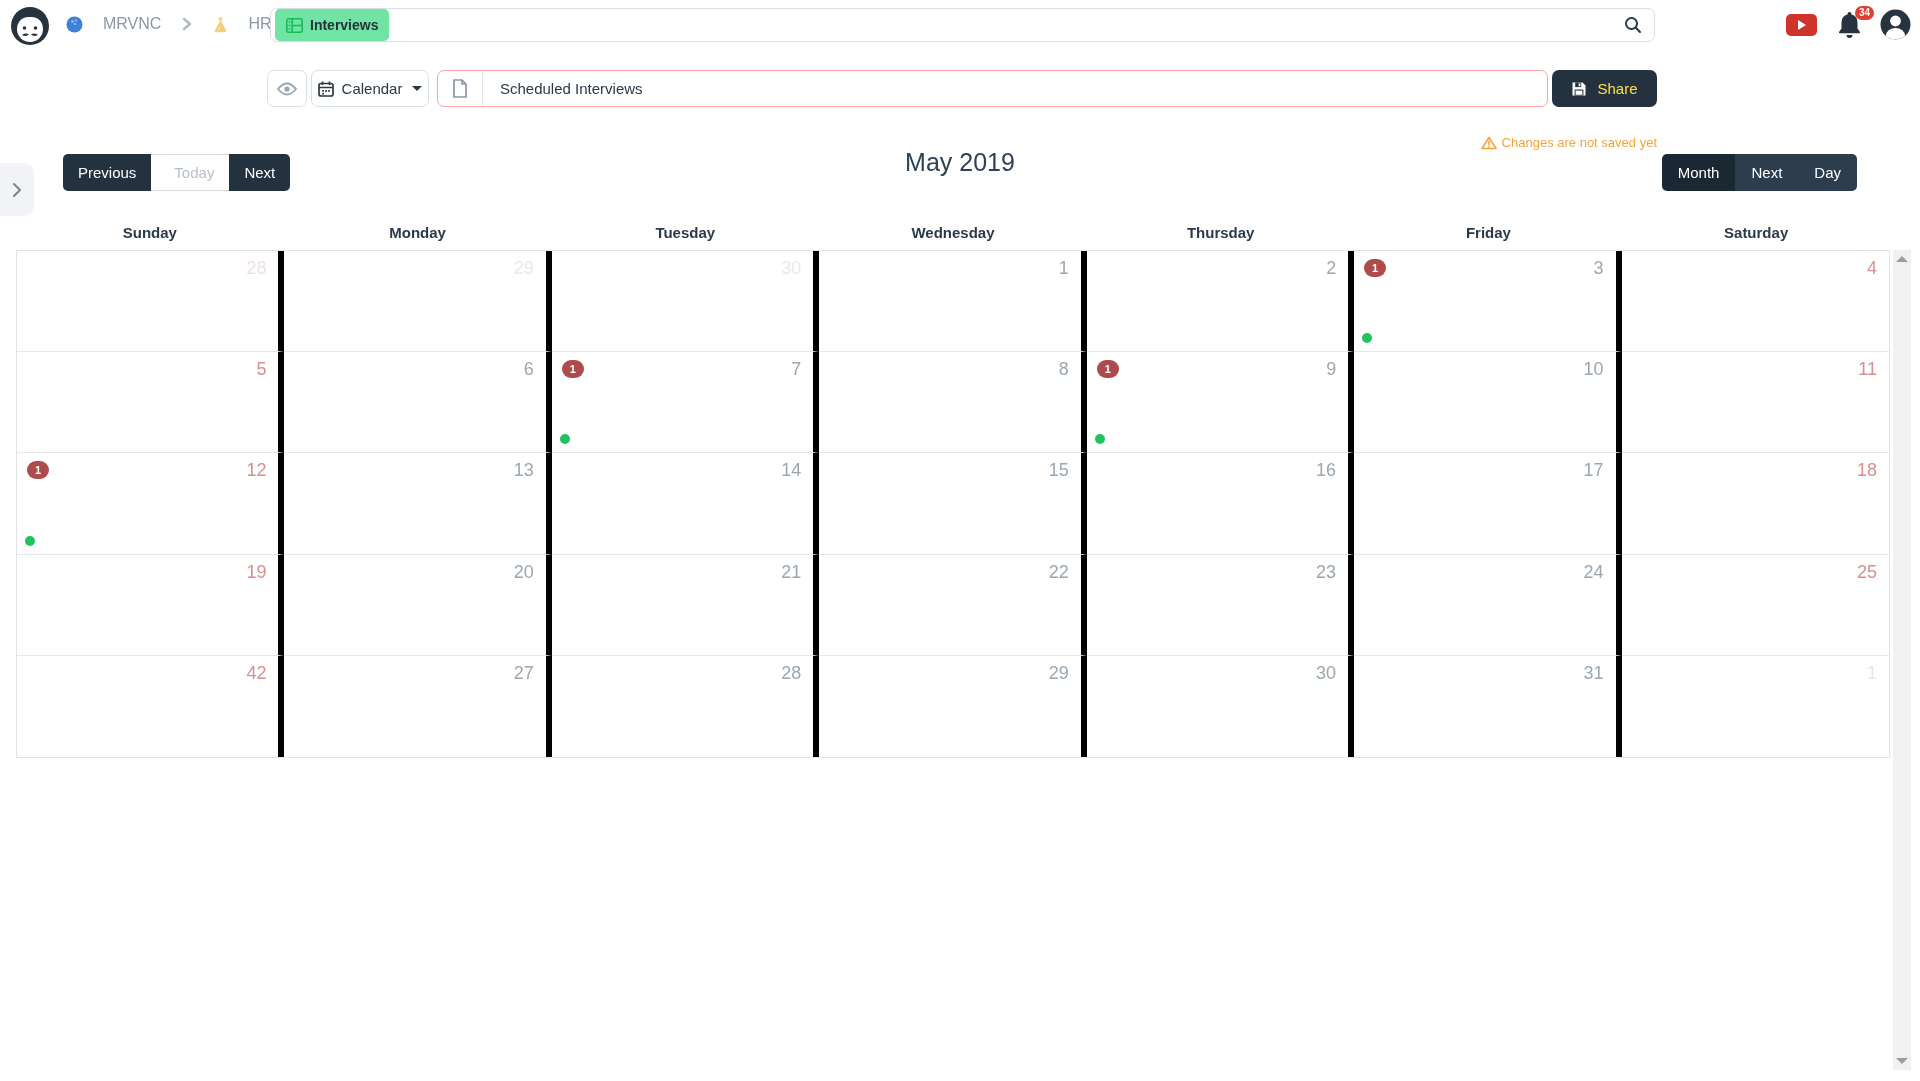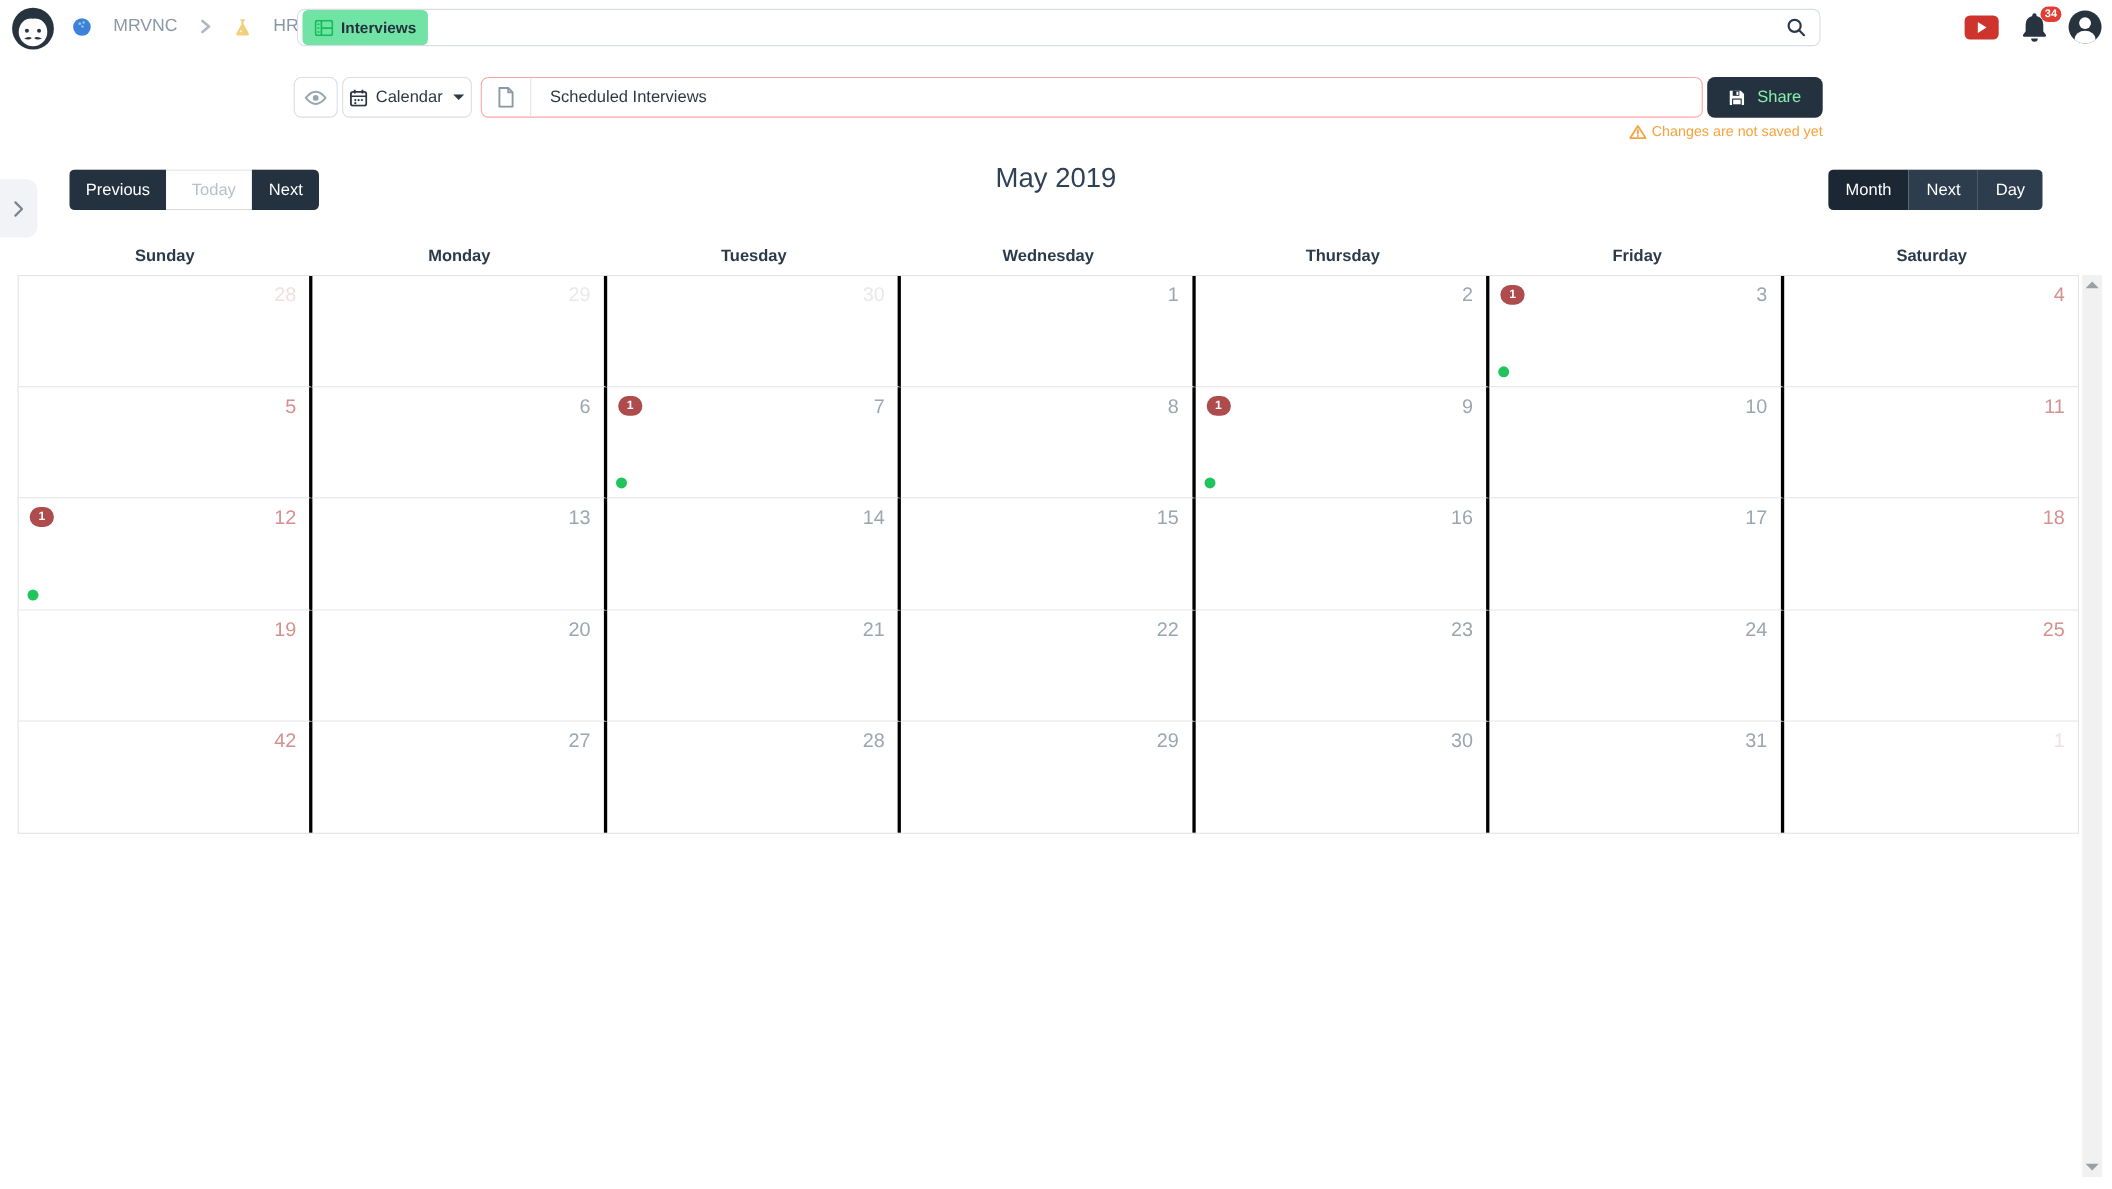--- a/index.html
+++ b/index.html
@@ -45,7 +45,7 @@
   .titleinput { flex:1; height:100%; border:none; outline:none; font-size:15px; color:#2b3946;
     padding-left:17px; font-family:"Liberation Sans", sans-serif; background:transparent; }
   .sharebtn { position:absolute; right:263px; top:70px; width:105px; height:37px; background:#24313f;
-    border:none; border-radius:7px; color:#86efac; font-size:15px; display:flex; align-items:center;
+    border:none; border-radius:7px; color:#fde047; font-size:15px; display:flex; align-items:center;
     justify-content:center; gap:10px; cursor:pointer; font-family:"Liberation Sans", sans-serif; }
   .warning { position:absolute; right:263px; top:112px; display:flex; align-items:center; gap:5px;
     color:#f5a33b; font-size:13px; }

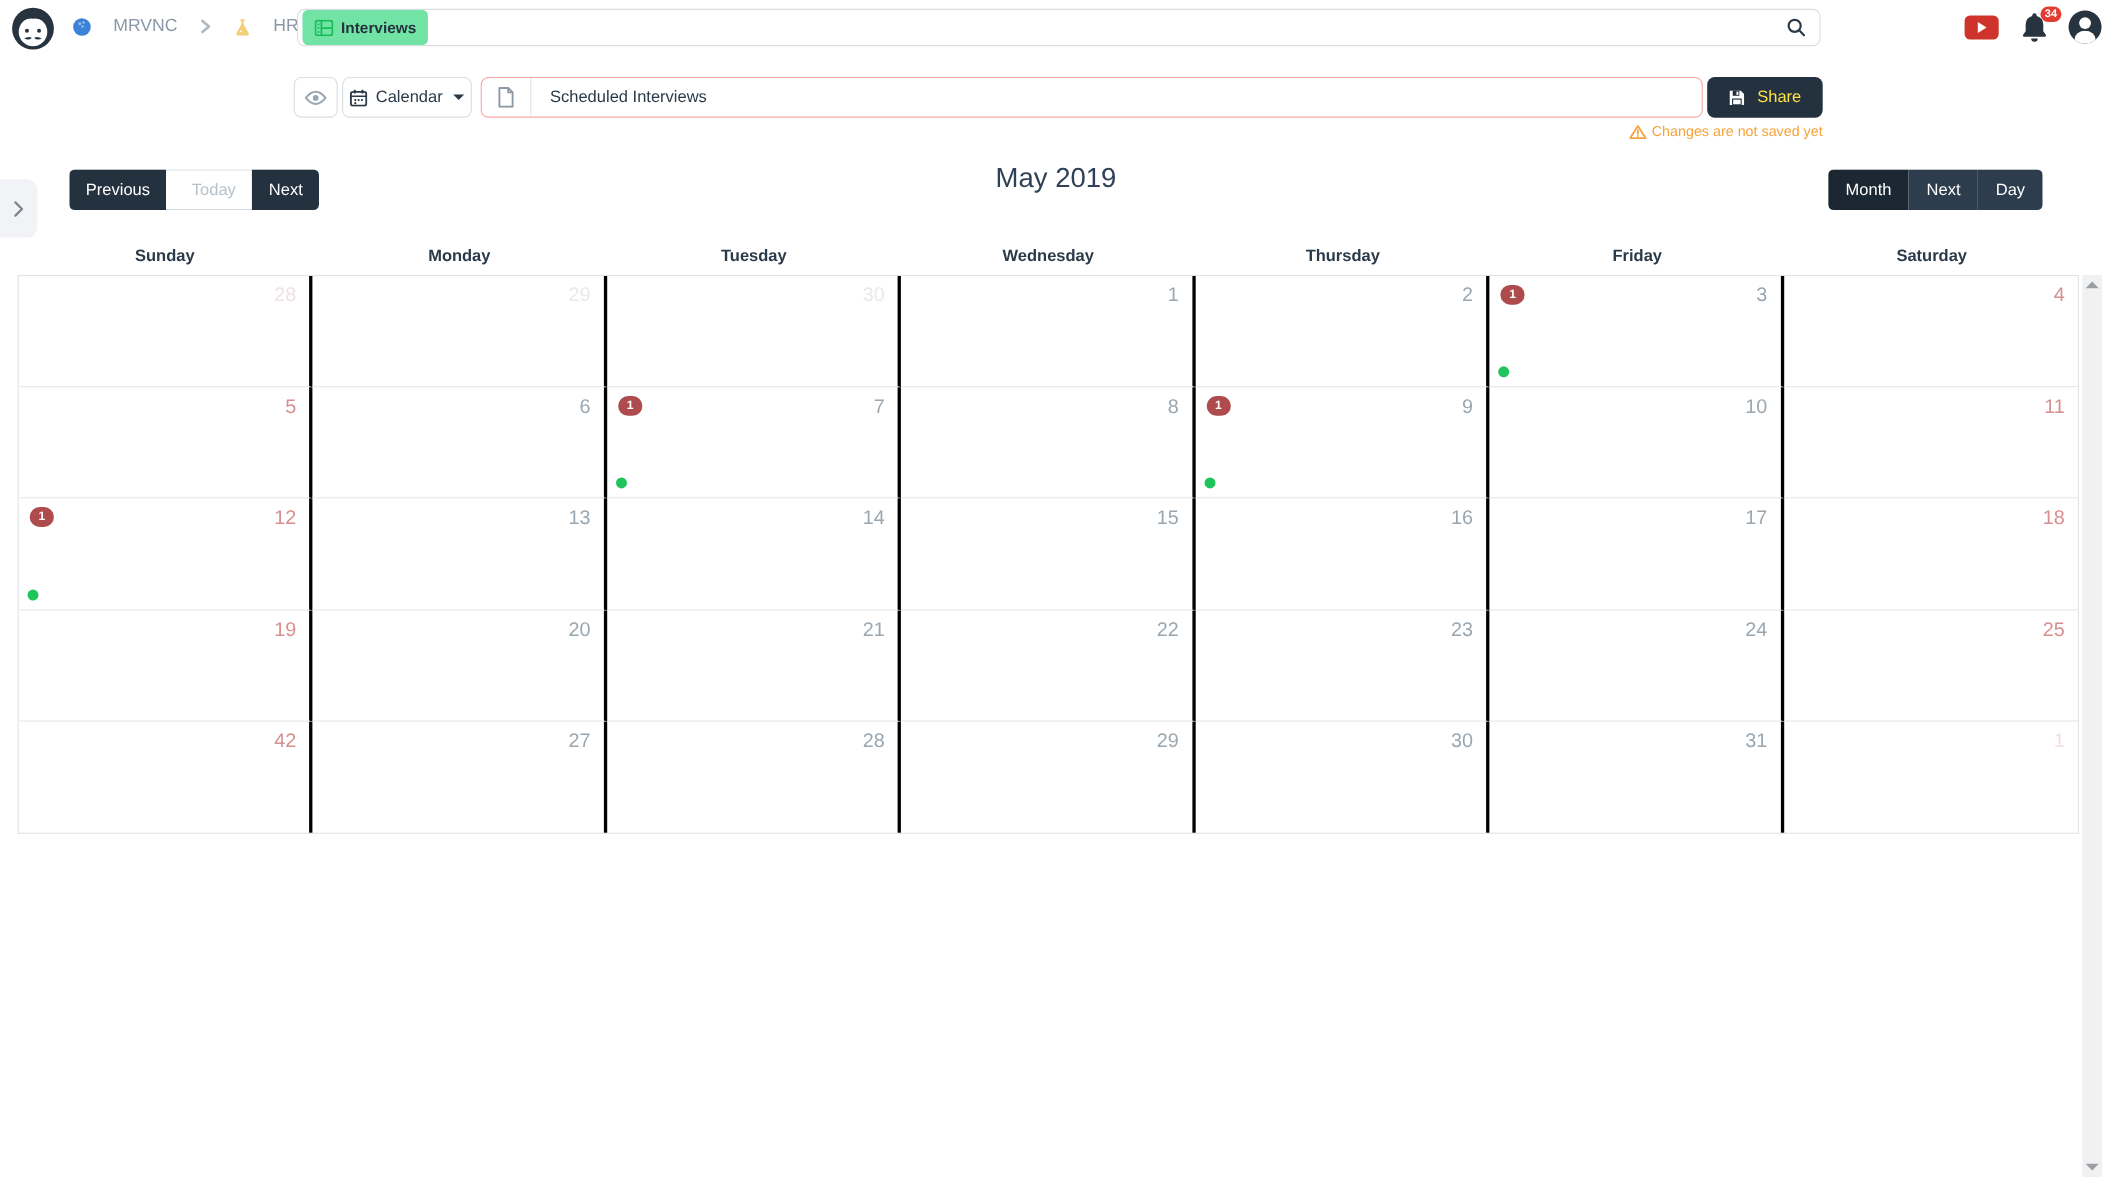--- a/index.html
+++ b/index.html
@@ -47,7 +47,7 @@
   .sharebtn { position:absolute; right:263px; top:70px; width:105px; height:37px; background:#24313f;
     border:none; border-radius:7px; color:#fde047; font-size:15px; display:flex; align-items:center;
     justify-content:center; gap:10px; cursor:pointer; font-family:"Liberation Sans", sans-serif; }
-  .warning { position:absolute; right:263px; top:112px; display:flex; align-items:center; gap:5px;
+  .warning { position:absolute; right:263px; top:135px; display:flex; align-items:center; gap:5px;
     color:#f5a33b; font-size:13px; }
 
   

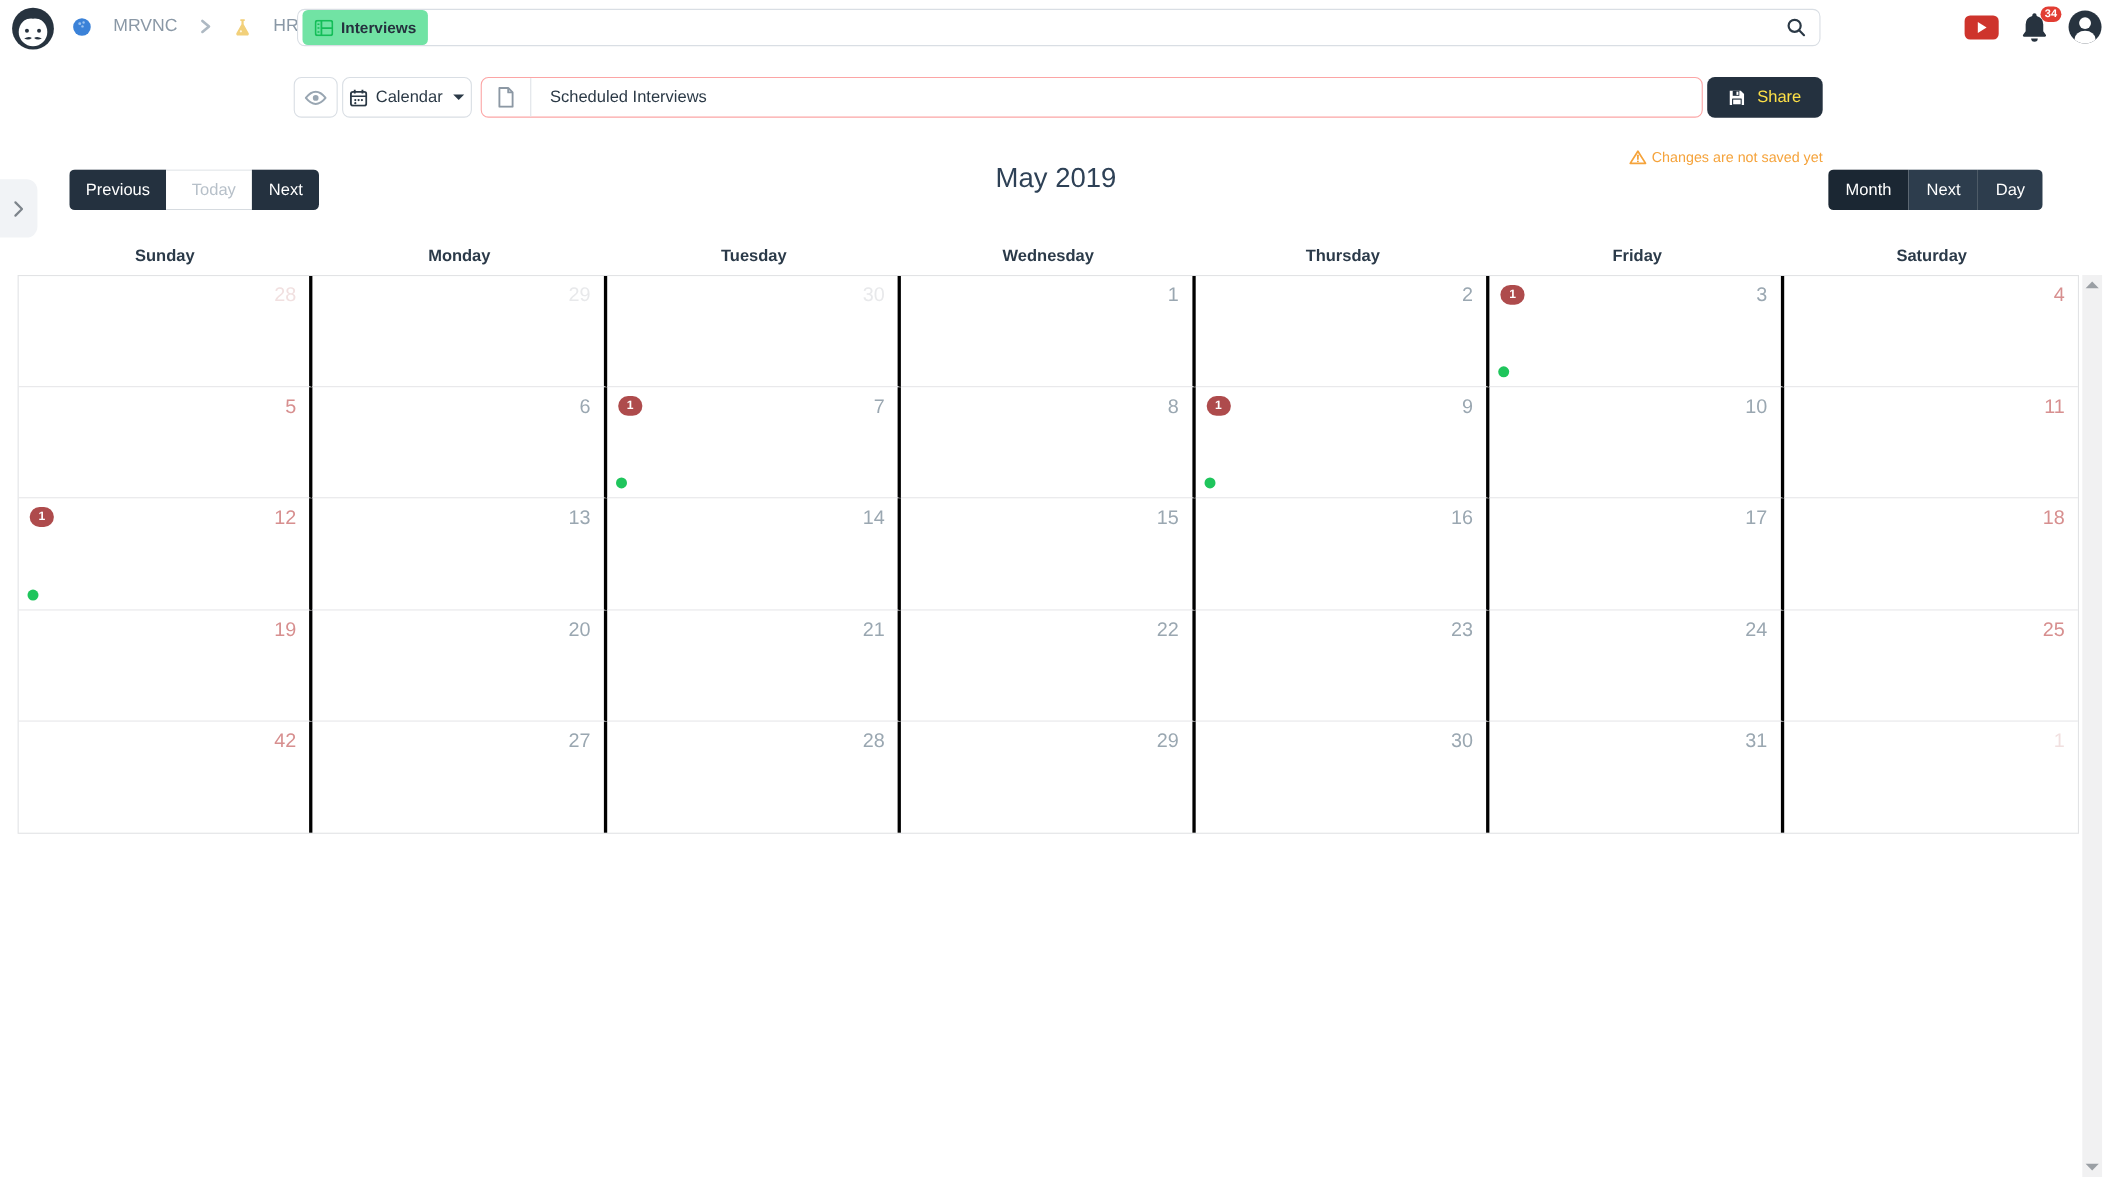--- a/index.html
+++ b/index.html
@@ -74,7 +74,7 @@
   .grid { position:absolute; left:16px; top:250px; width:1874px; height:508px;
     border:1px solid #e2e3e5; display:grid; grid-template-columns:repeat(7,1fr);
     grid-template-rows:repeat(5,1fr); background:#fff; }
-  .cell { position:relative; border-right:3px solid #000000; border-bottom:1px solid #e7e7e9; cursor:pointer; }
+  .cell { position:relative; border-right:6px solid #000000; border-bottom:1px solid #e7e7e9; cursor:pointer; }
   .cell:nth-child(7n) { border-right:none; }
   .cell:nth-child(n+29) { border-bottom:none; }
   .daynum { position:absolute; top:7px; right:12px; font-size:18px; color:#9aa7b1; }

